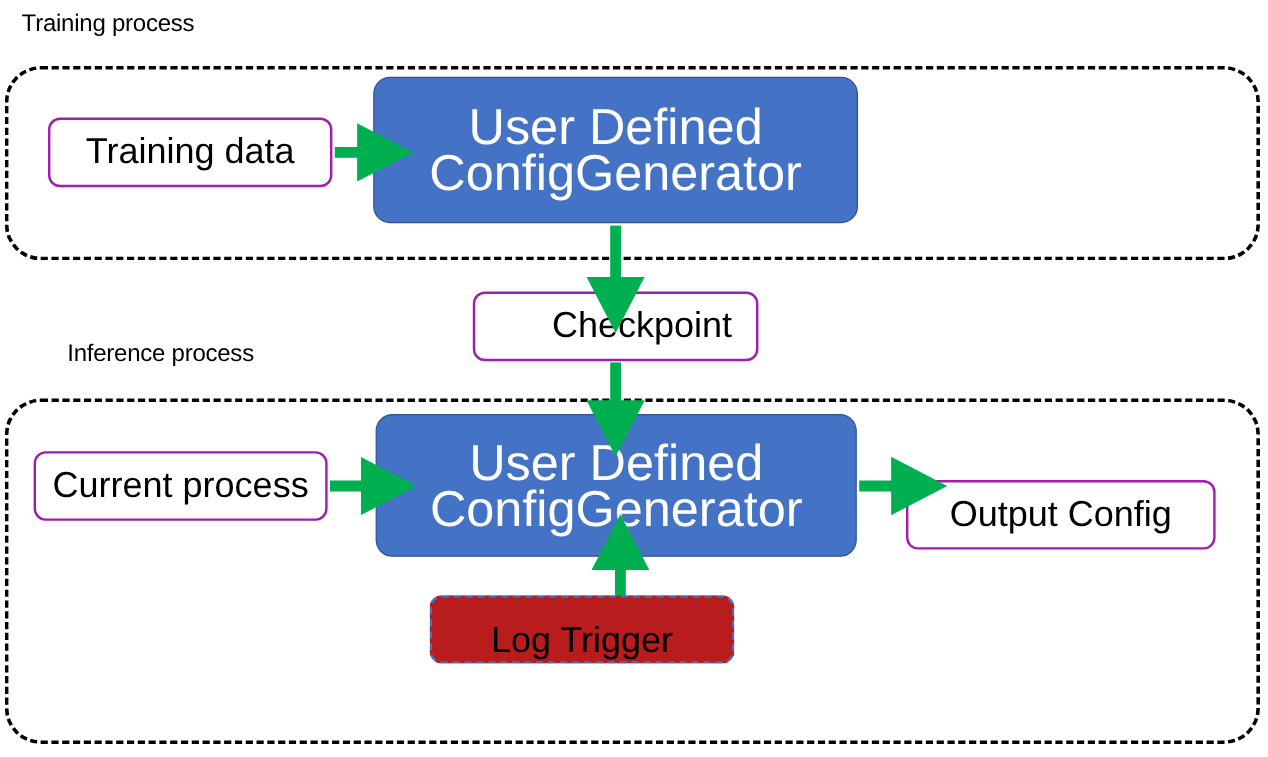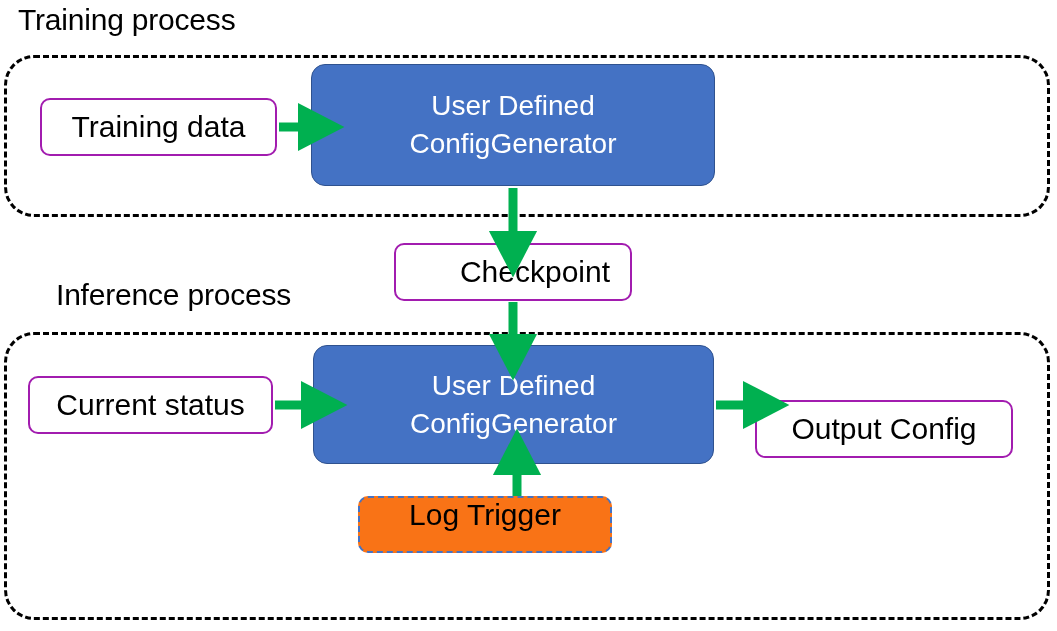--- a/index.html
+++ b/index.html
@@ -22,7 +22,7 @@
 
   
   .section-title {
-    font-size: 30px;
+    font-size: 20px;
     line-height: 34px;
     color: #000000;
     white-space: nowrap;

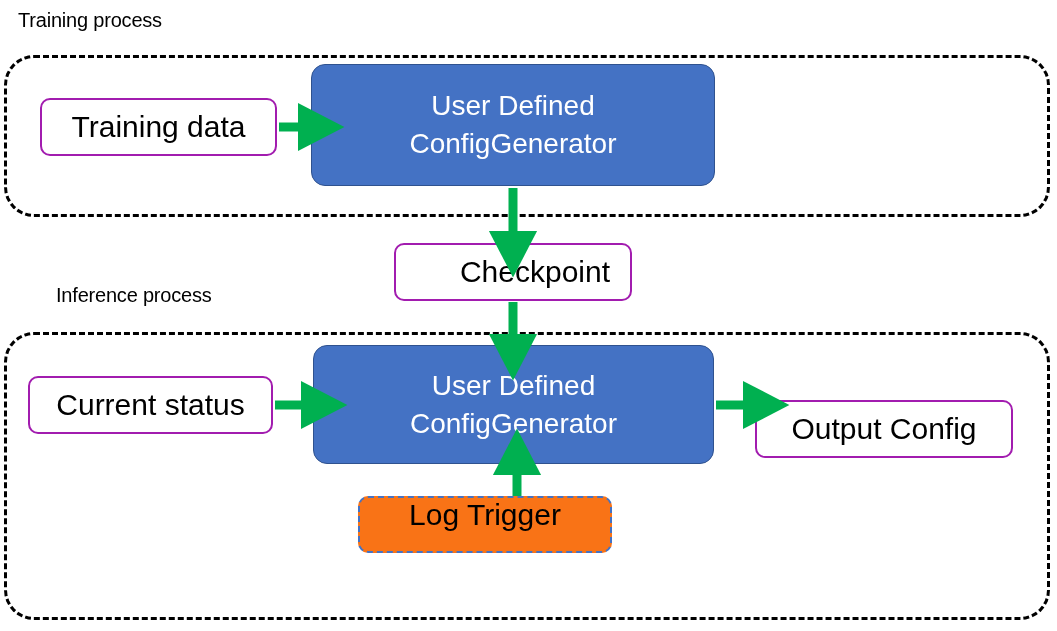--- a/index.html
+++ b/index.html
@@ -60,7 +60,7 @@
     align-items: center;
     justify-content: center;
     color: #ffffff;
-    font-size: 28px;
+    font-size: 42px;
     line-height: 38px;
     white-space: nowrap;
   }

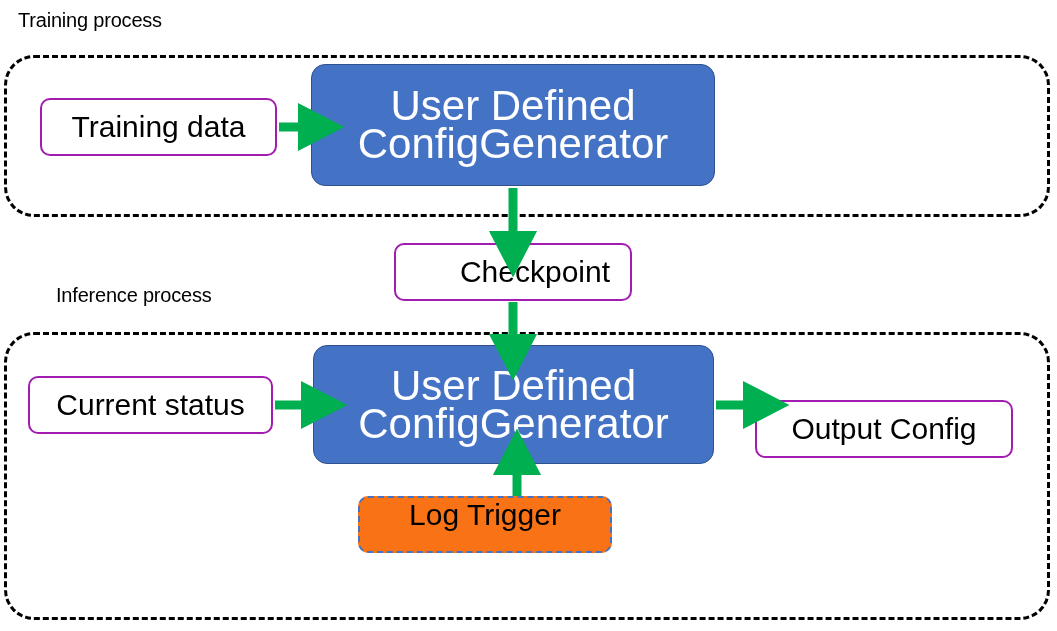--- a/index.html
+++ b/index.html
@@ -115,7 +115,7 @@
   <div class="abs process-container" style="left:4px; top:332px; width:1046px; height:288px;"></div>
 
   <div class="abs node-box" style="left:28px; top:376px; width:245px; height:58px;">
-    <span>Current status</span>
+    <span>Current process</span>
   </div>
 
   <div class="abs node-blue" style="left:313px; top:345px; width:401px; height:119px;">

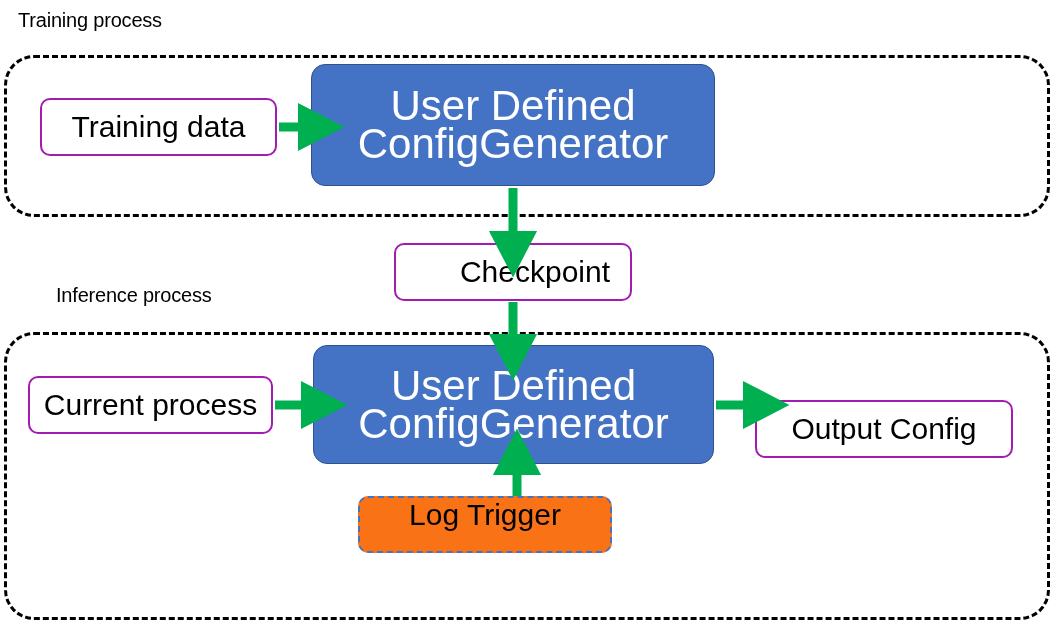--- a/index.html
+++ b/index.html
@@ -69,9 +69,9 @@
   .node-trigger {
     border: 2px dashed #4472C4;
     border-radius: 10px;
-    background: #f97316;
+    background: #b91c1c;
     display: flex;
-    align-items: flex-start;
+    align-items: flex-end;
     justify-content: center;
     color: #000000;
     font-size: 30px;

